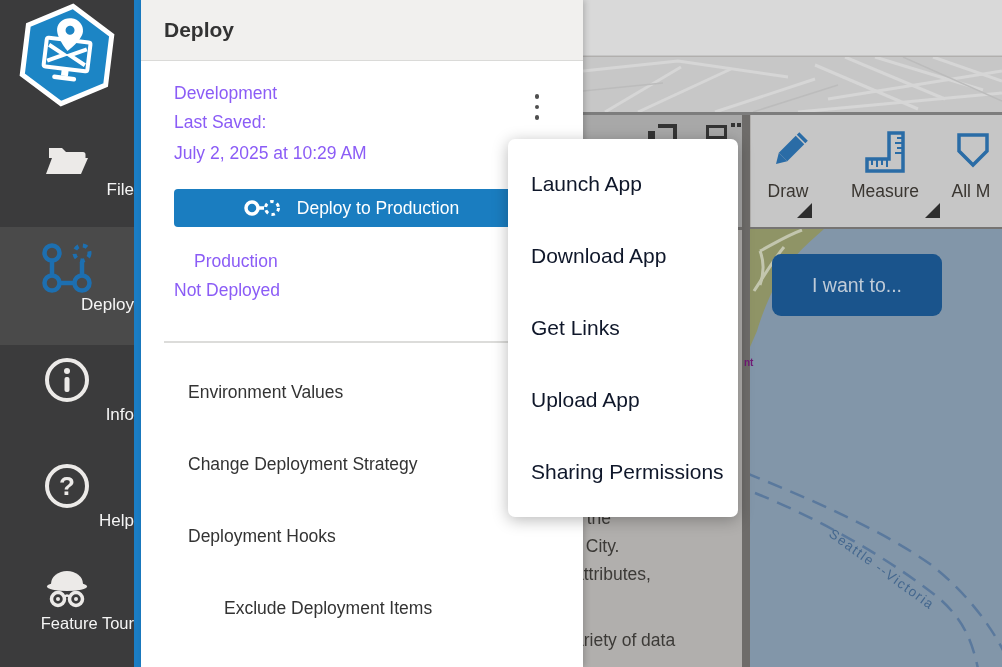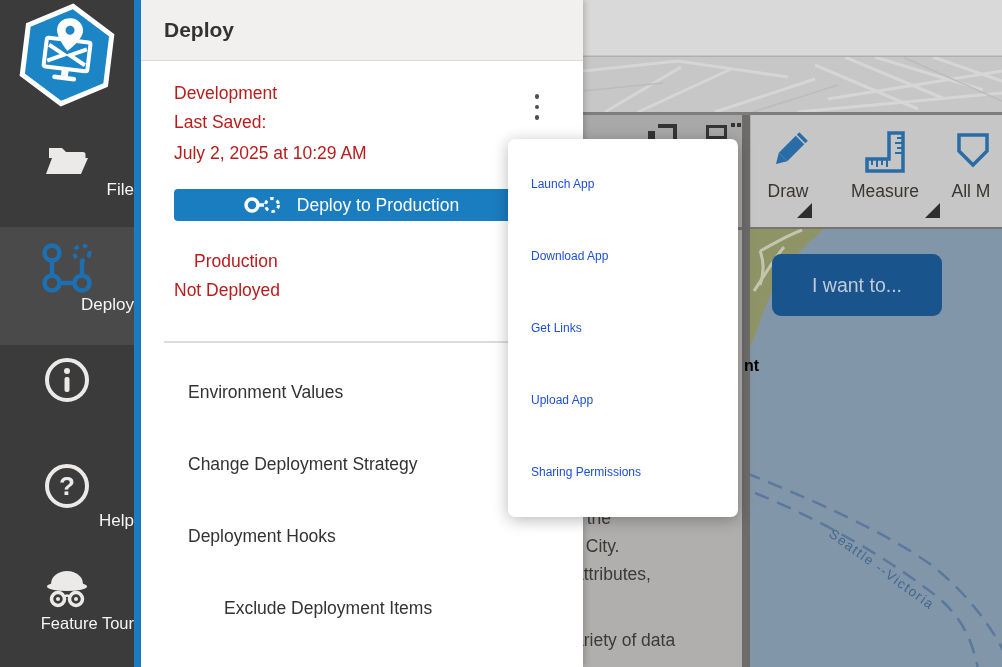--- a/index.html
+++ b/index.html
@@ -59,7 +59,7 @@
   .panel-header { position:absolute; left:0; top:0; width:442px; height:61px; background:#f1f0ee; border-bottom:1px solid #dadad8;
                   display:flex; align-items:center; padding-left:23px; }
   .panel-header .title { font-size:21px; font-weight:bold; color:#333; }
-  .dev-line { position:absolute; left:33px; font-size:17.5px; color:#b91c1c; white-space:nowrap; }
+  .dev-line { position:absolute; left:33px; font-size:17.5px; color:#8b5cf6; white-space:nowrap; }
   .kebab { position:absolute; left:382px; top:88px; width:28px; height:38px; display:flex; flex-direction:column;
            align-items:center; justify-content:center; gap:6px; cursor:pointer; }
   .kebab i { width:4.5px; height:4.5px; border-radius:50%; background:#4f4f4f; }

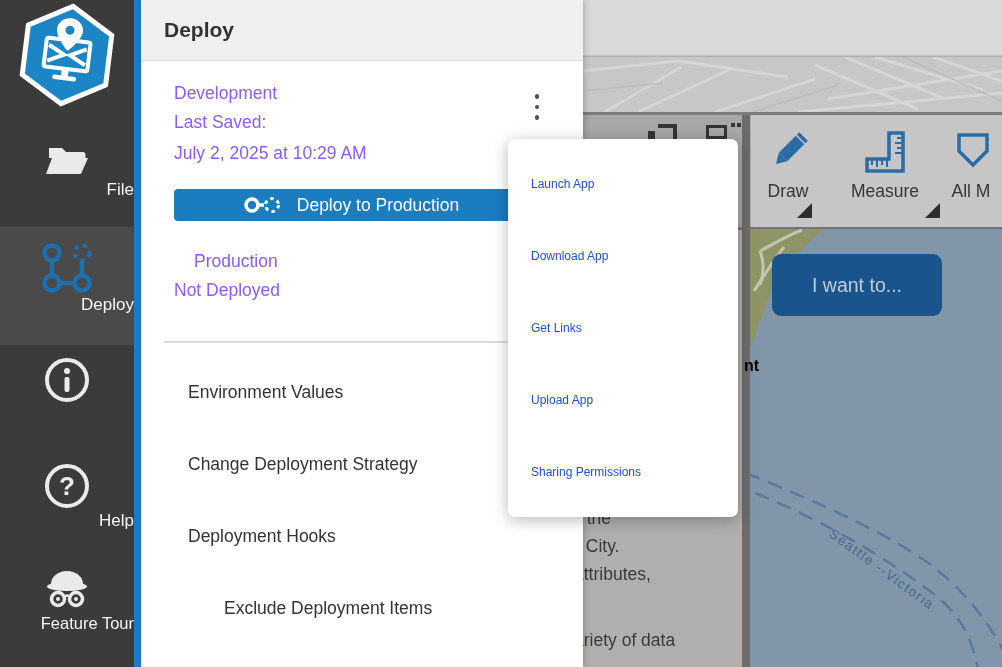--- a/index.html
+++ b/index.html
@@ -72,7 +72,7 @@
   
   .dropdown { position:absolute; left:508px; top:139px; width:230px; height:378px; background:#ffffff; border-radius:7px;
               box-shadow:0 3px 16px rgba(0,0,0,0.28); z-index:6; padding-top:9px; }
-  .dropdown .item { height:72px; display:flex; align-items:center; padding-left:23px; font-size:12px; color:#1d4ed8; cursor:pointer; }
+  .dropdown .item { height:72px; display:flex; align-items:center; padding-left:23px; font-size:21px; color:#0f172a; cursor:pointer; }
 </style>
 </head>
 <body>

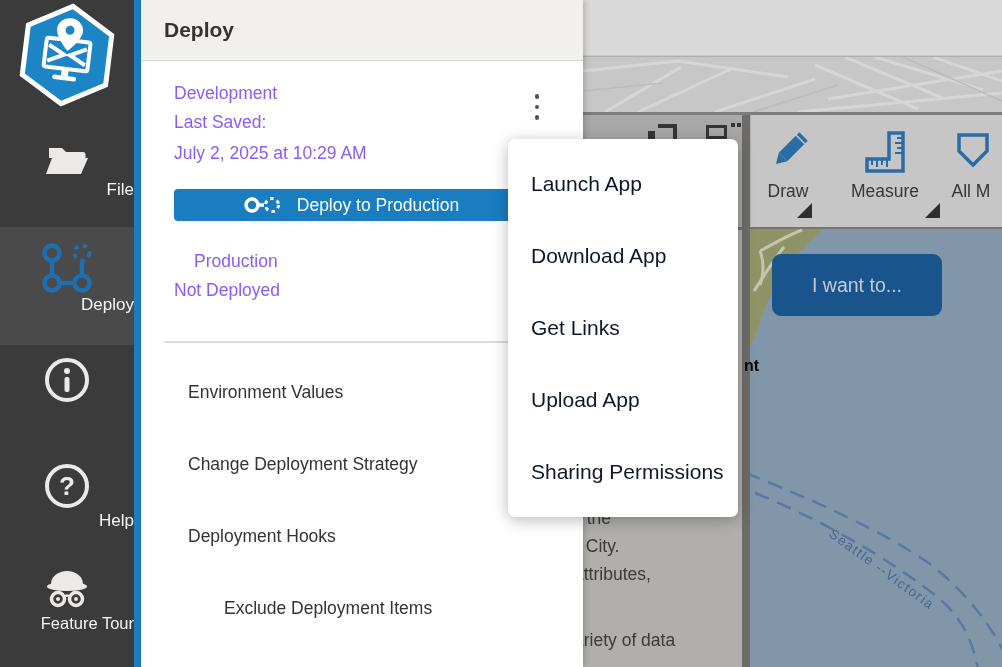--- a/index.html
+++ b/index.html
@@ -63,7 +63,7 @@
   .kebab { position:absolute; left:382px; top:88px; width:28px; height:38px; display:flex; flex-direction:column;
            align-items:center; justify-content:center; gap:6px; cursor:pointer; }
   .kebab i { width:4.5px; height:4.5px; border-radius:50%; background:#4f4f4f; }
-  .deploy-btn { position:absolute; left:33px; top:189px; width:354px; height:32px; background:#1a7dc0; border:none; border-radius:4px;
+  .deploy-btn { position:absolute; left:33px; top:189px; width:354px; height:38px; background:#1a7dc0; border:none; border-radius:4px;
                 display:flex; align-items:center; justify-content:center; gap:16px; color:#fff; font-size:17.5px;
                 font-family:"Liberation Sans", sans-serif; cursor:pointer; }
   .panel-divider { position:absolute; left:23px; right:0; top:341px; height:2px; background:#dcdcda; }

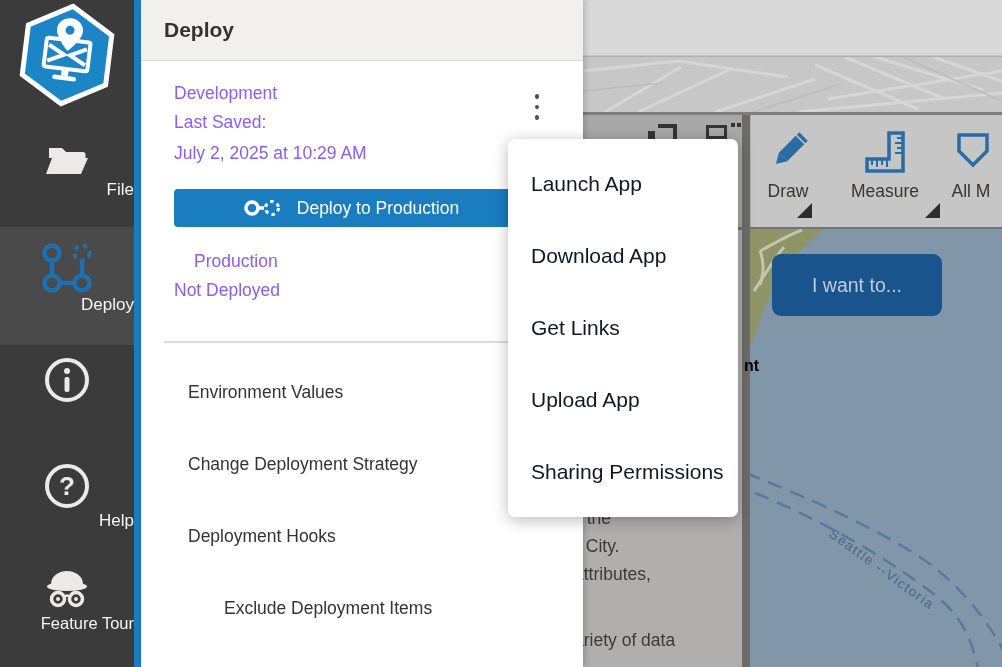--- a/index.html
+++ b/index.html
@@ -41,7 +41,7 @@
   .route-label { position:absolute; left:85px; top:297px; width:170px; transform:rotate(36deg); transform-origin:left top;
                  color:#44678e; font-size:13.5px; letter-spacing:1.5px; white-space:nowrap; }
   .dark-bar { position:absolute; left:159px; top:115px; width:8px; height:552px; background:#6e6c6a; }
-  .map-clip-label { position:absolute; left:161px; top:357px; font-size:16px; font-weight:bold; color:#000000; z-index:2; }
+  .map-clip-label { position:absolute; left:161px; top:357px; font-size:10px; font-weight:bold; color:#701a75; z-index:2; }
 
   .frag { position:absolute; font-size:17.5px; color:#3c3a37; white-space:nowrap; }
 

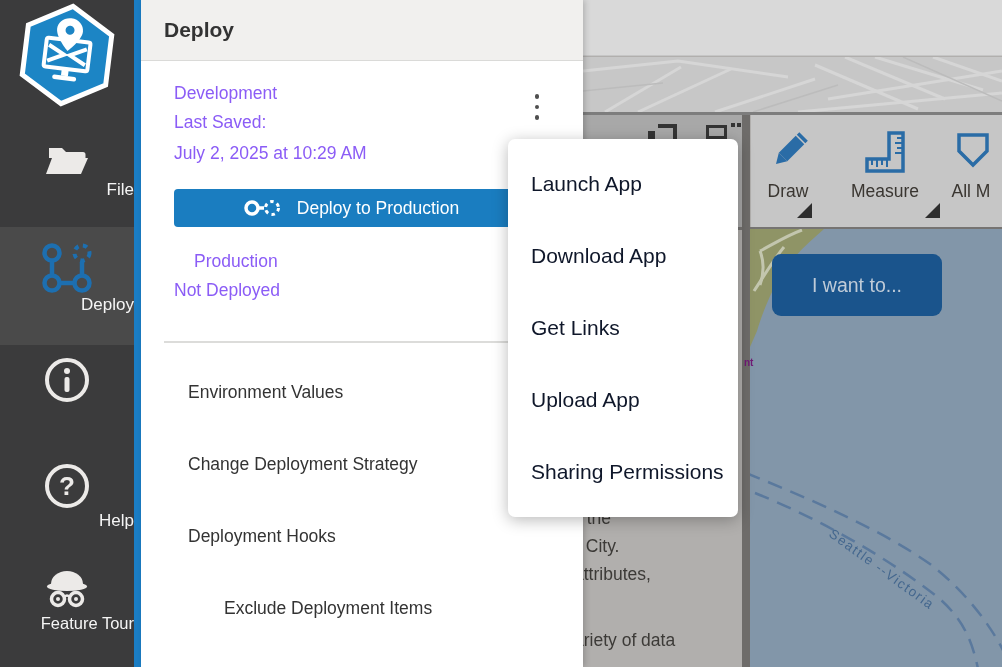--- a/index.html
+++ b/index.html
@@ -251,6 +251,7 @@
         <rect x="22.5" y="22" width="5" height="15" rx="2" fill="#eceae8"></rect>
       </svg>
     </div>
+    <div class="lbl">Info</div>
   </div>
 
   <div class="side-item" style="top:461px; height:84px;">

